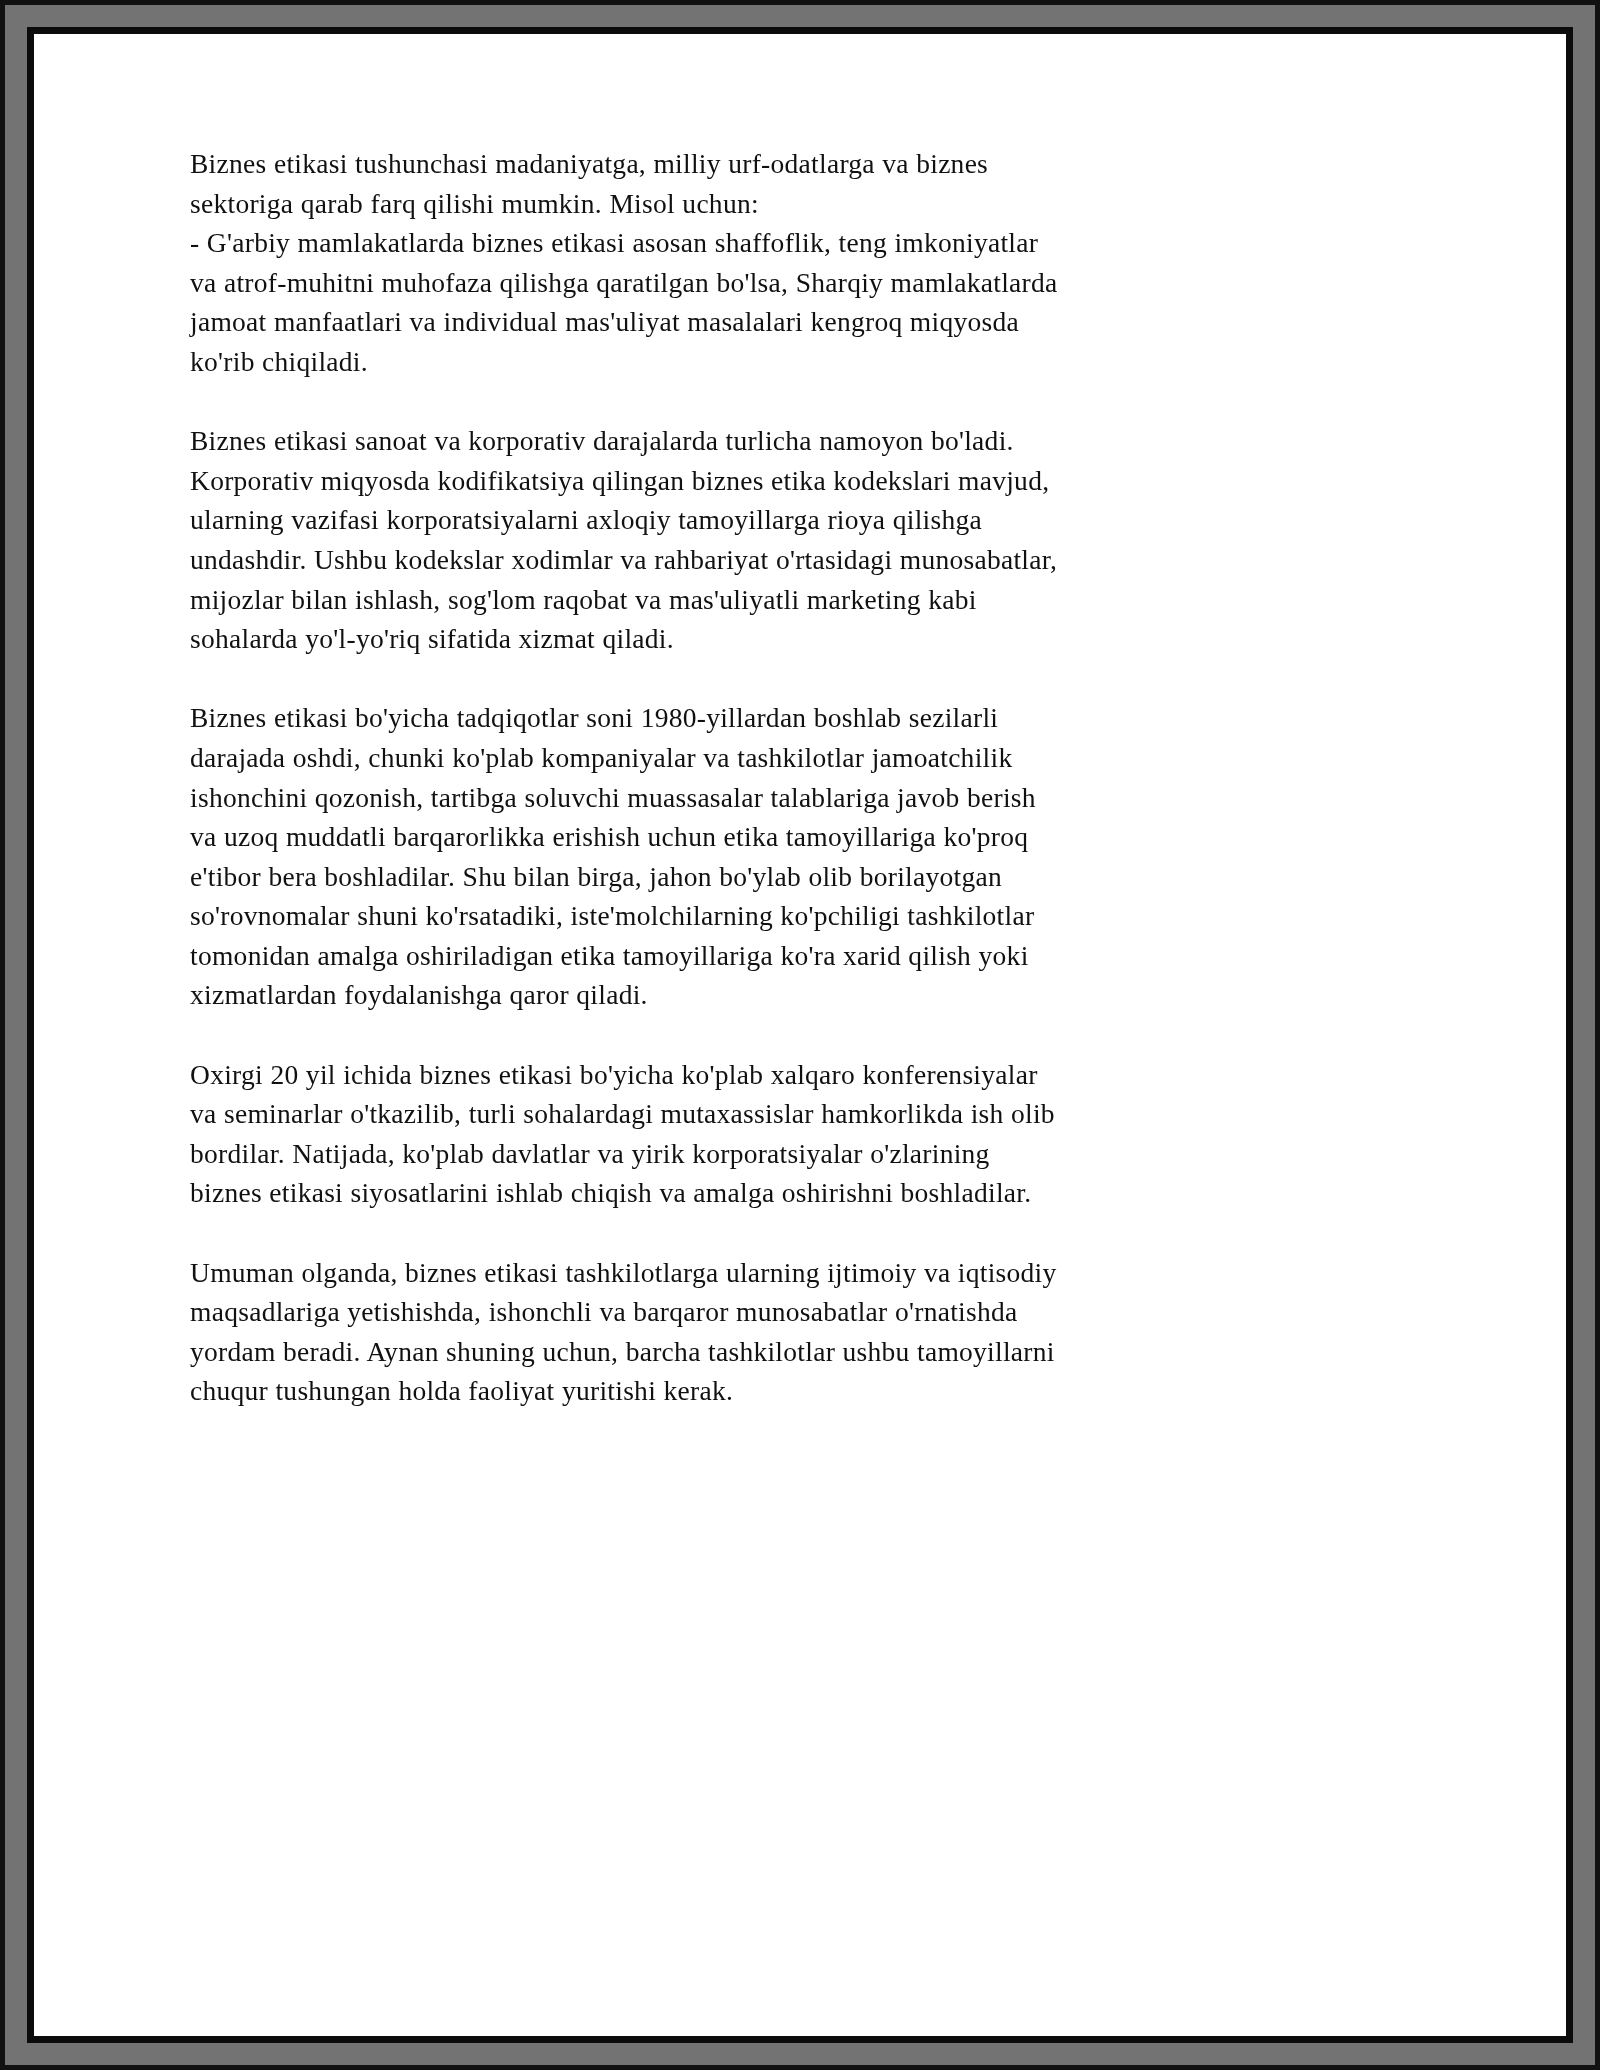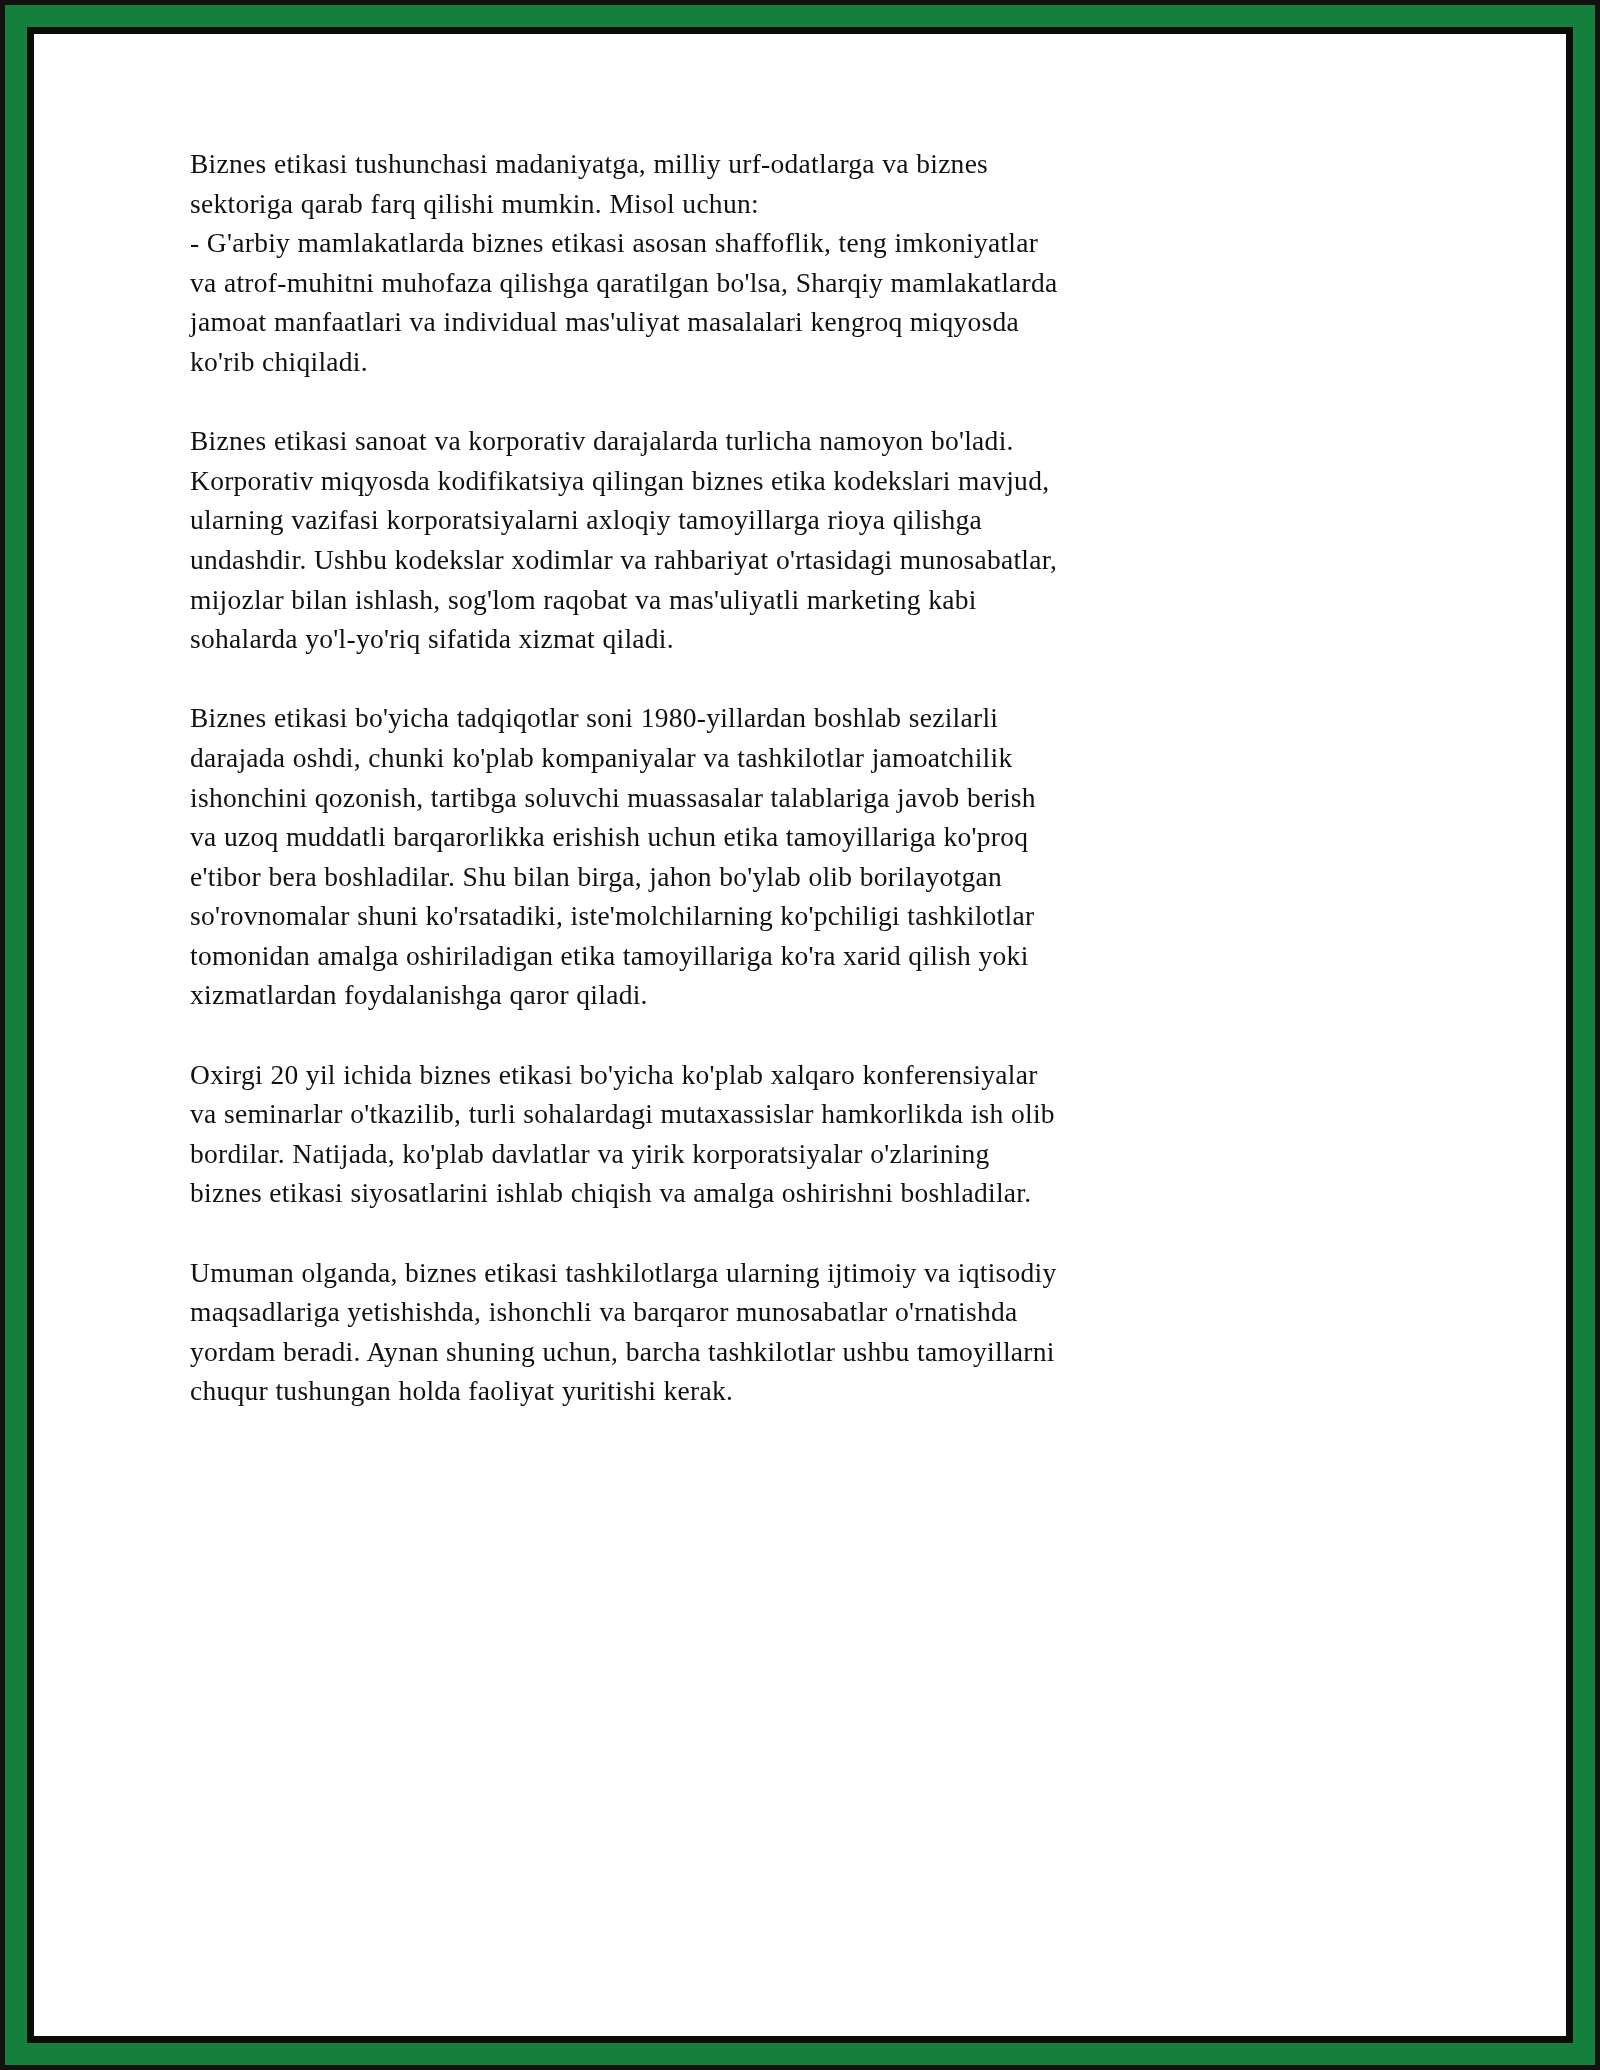--- a/index.html
+++ b/index.html
@@ -21,7 +21,7 @@
     box-sizing: border-box;
     width: 1600px;
     height: 2070px;
-    background: #15803d;
+    background: #737373;
     border: 5px solid #111111;   
     padding: 0;
     overflow: hidden;

